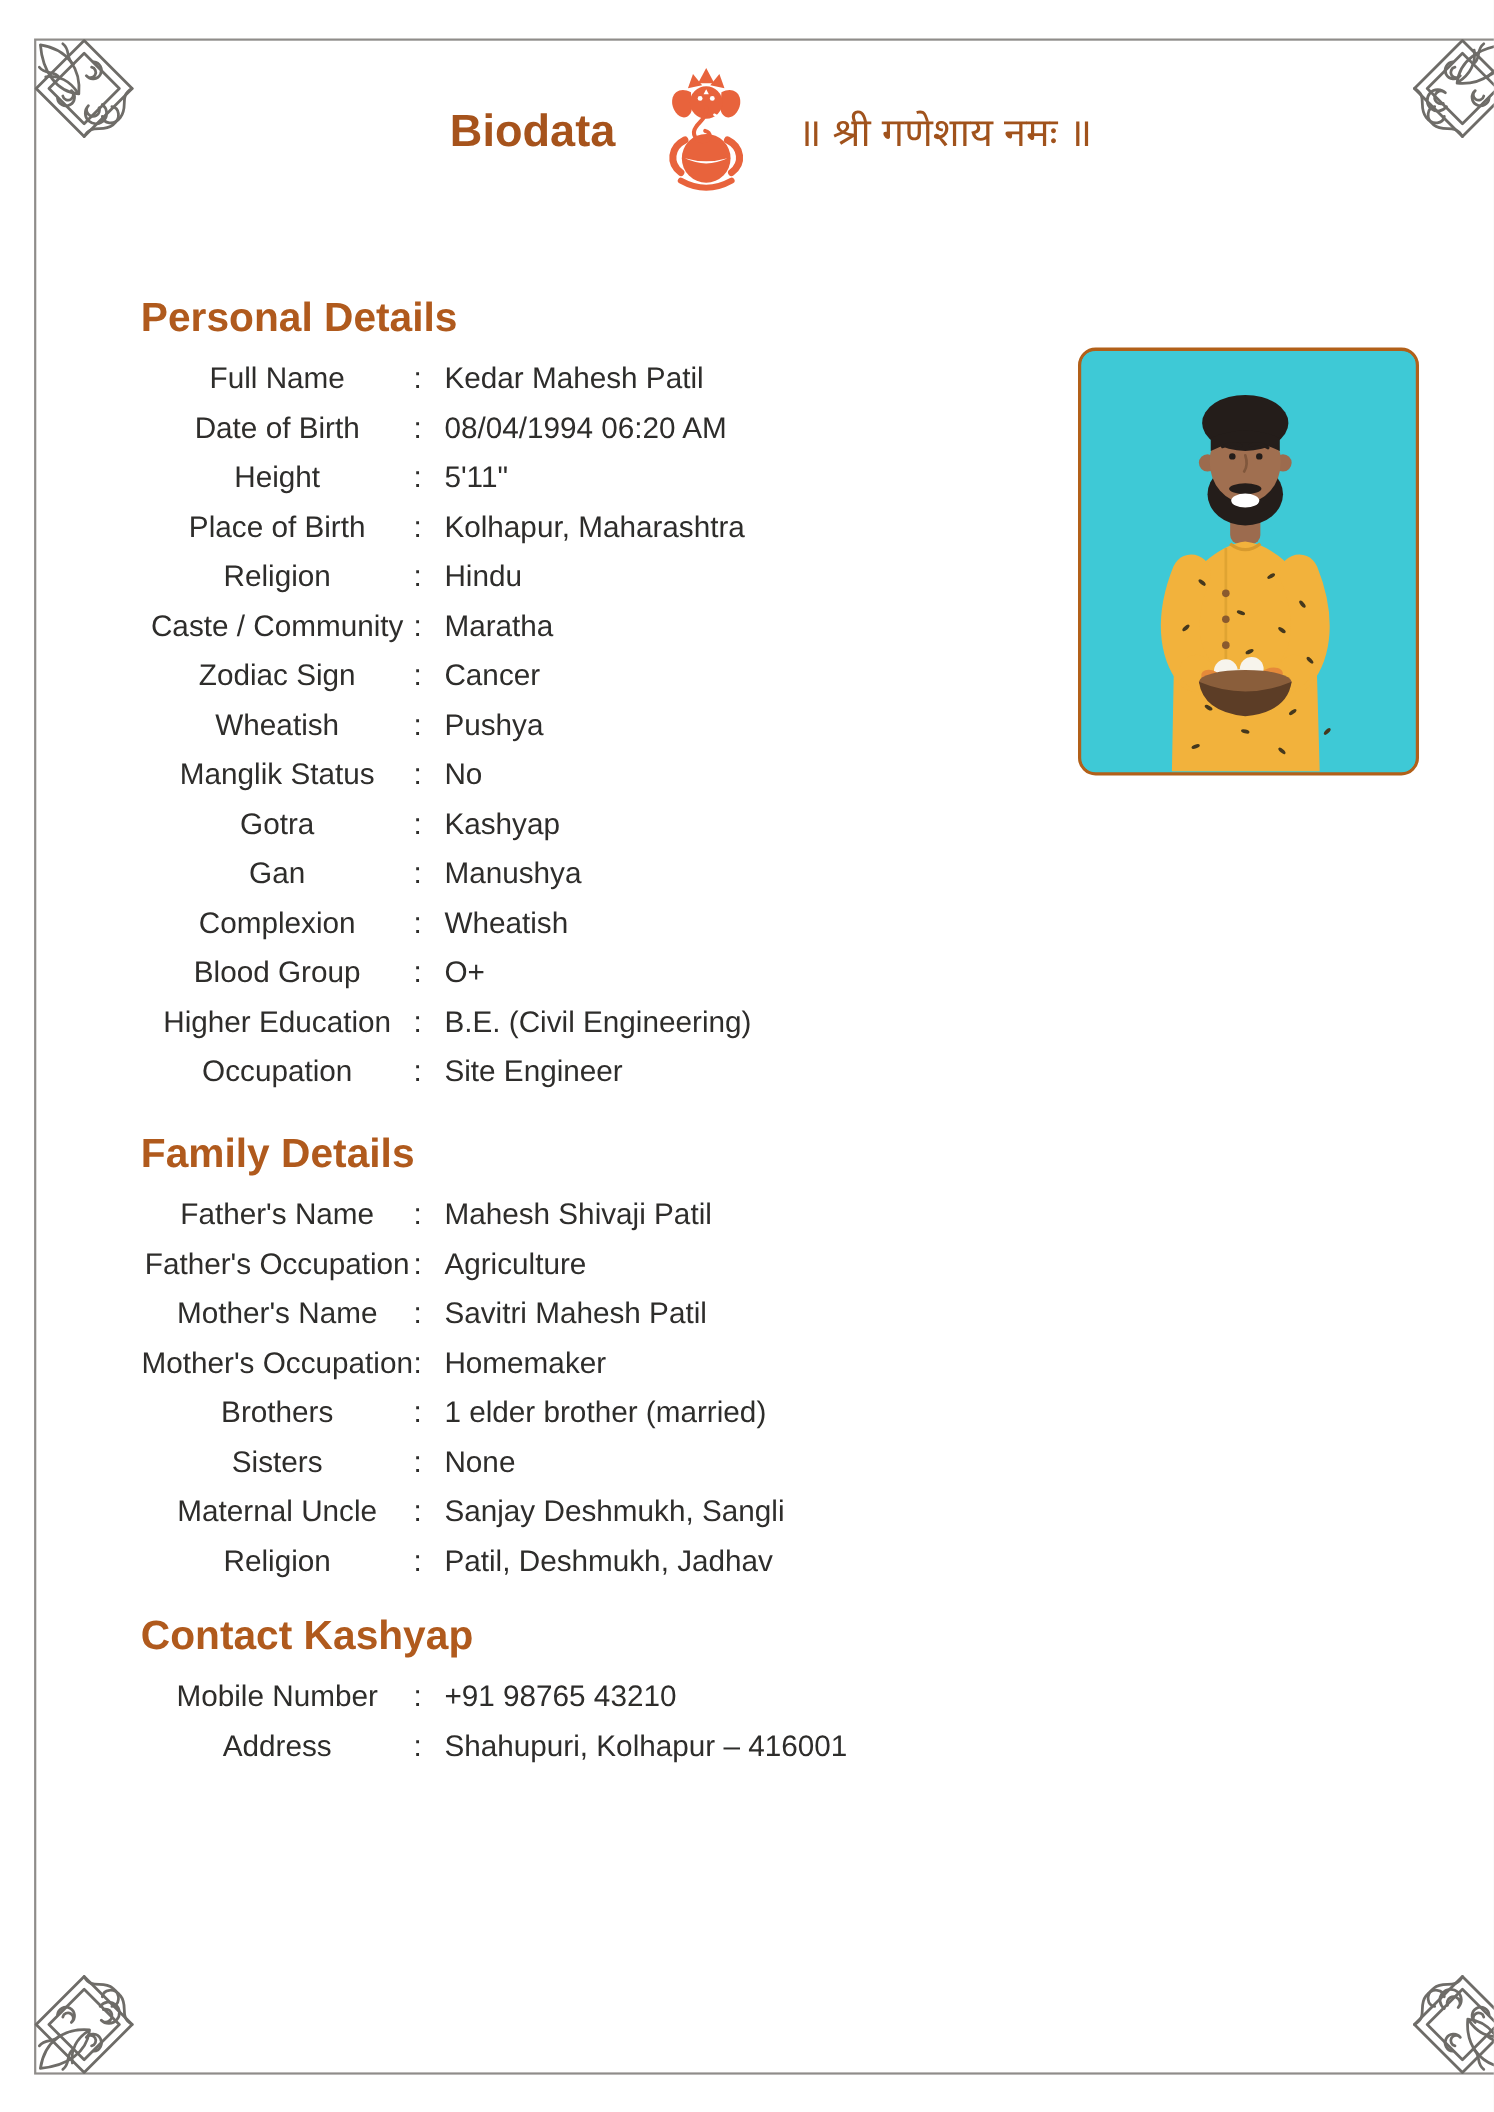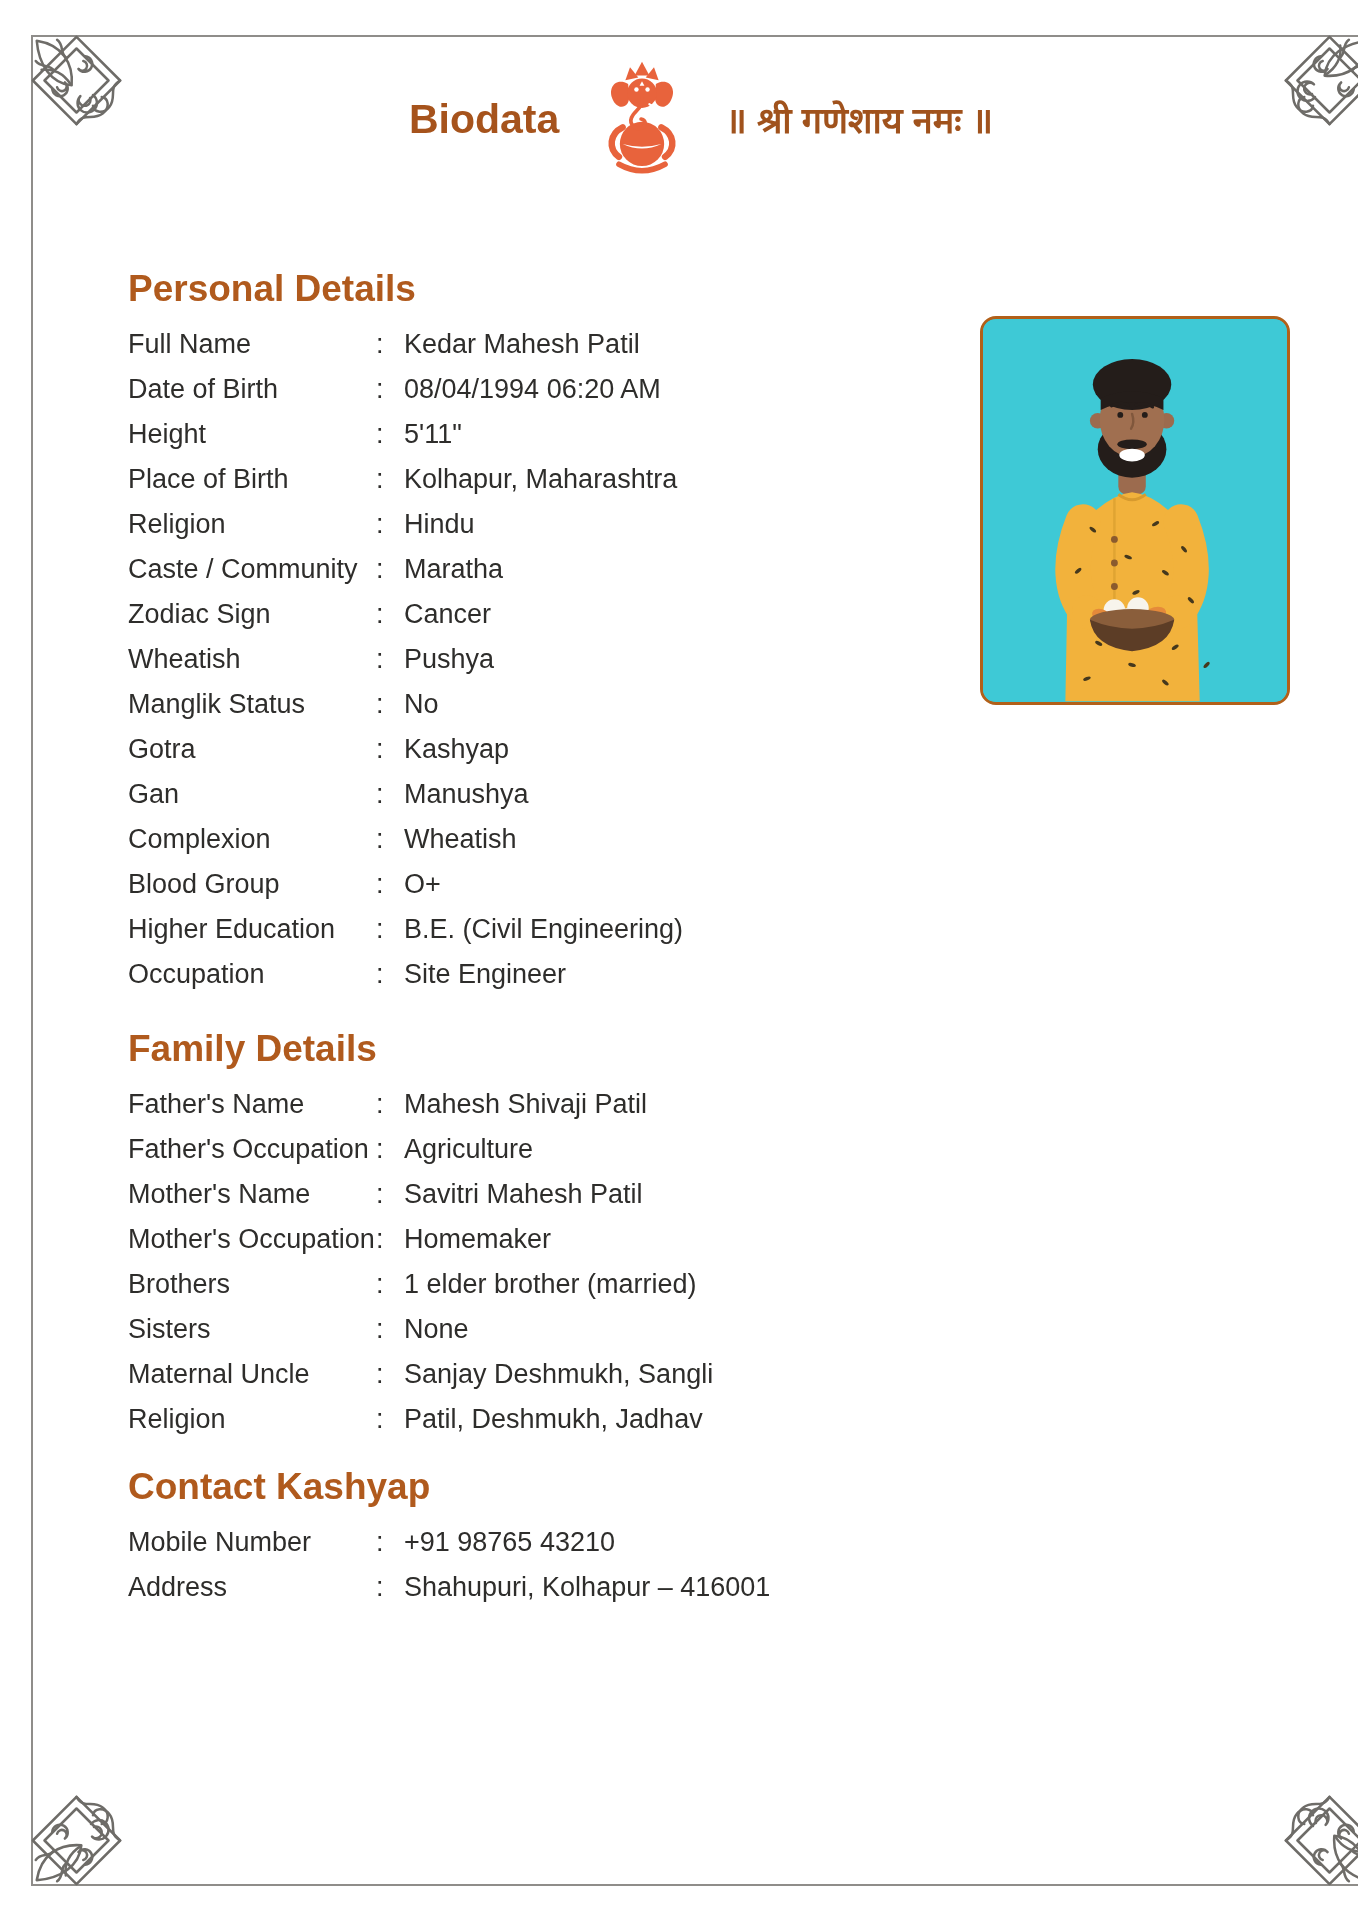--- a/index.html
+++ b/index.html
@@ -34,7 +34,7 @@
   }
   .ganesha{width:86px;height:120px;color:var(--ganesha,#e8633c);}
   .mantra{
-    font-size:36px;font-weight:700;color:var(--mantra,#a0521c);
+    font-size:36px;font-weight:400;color:var(--mantra,#a0521c);
   }
 
   .section{position:absolute;left:128px;right:80px;}

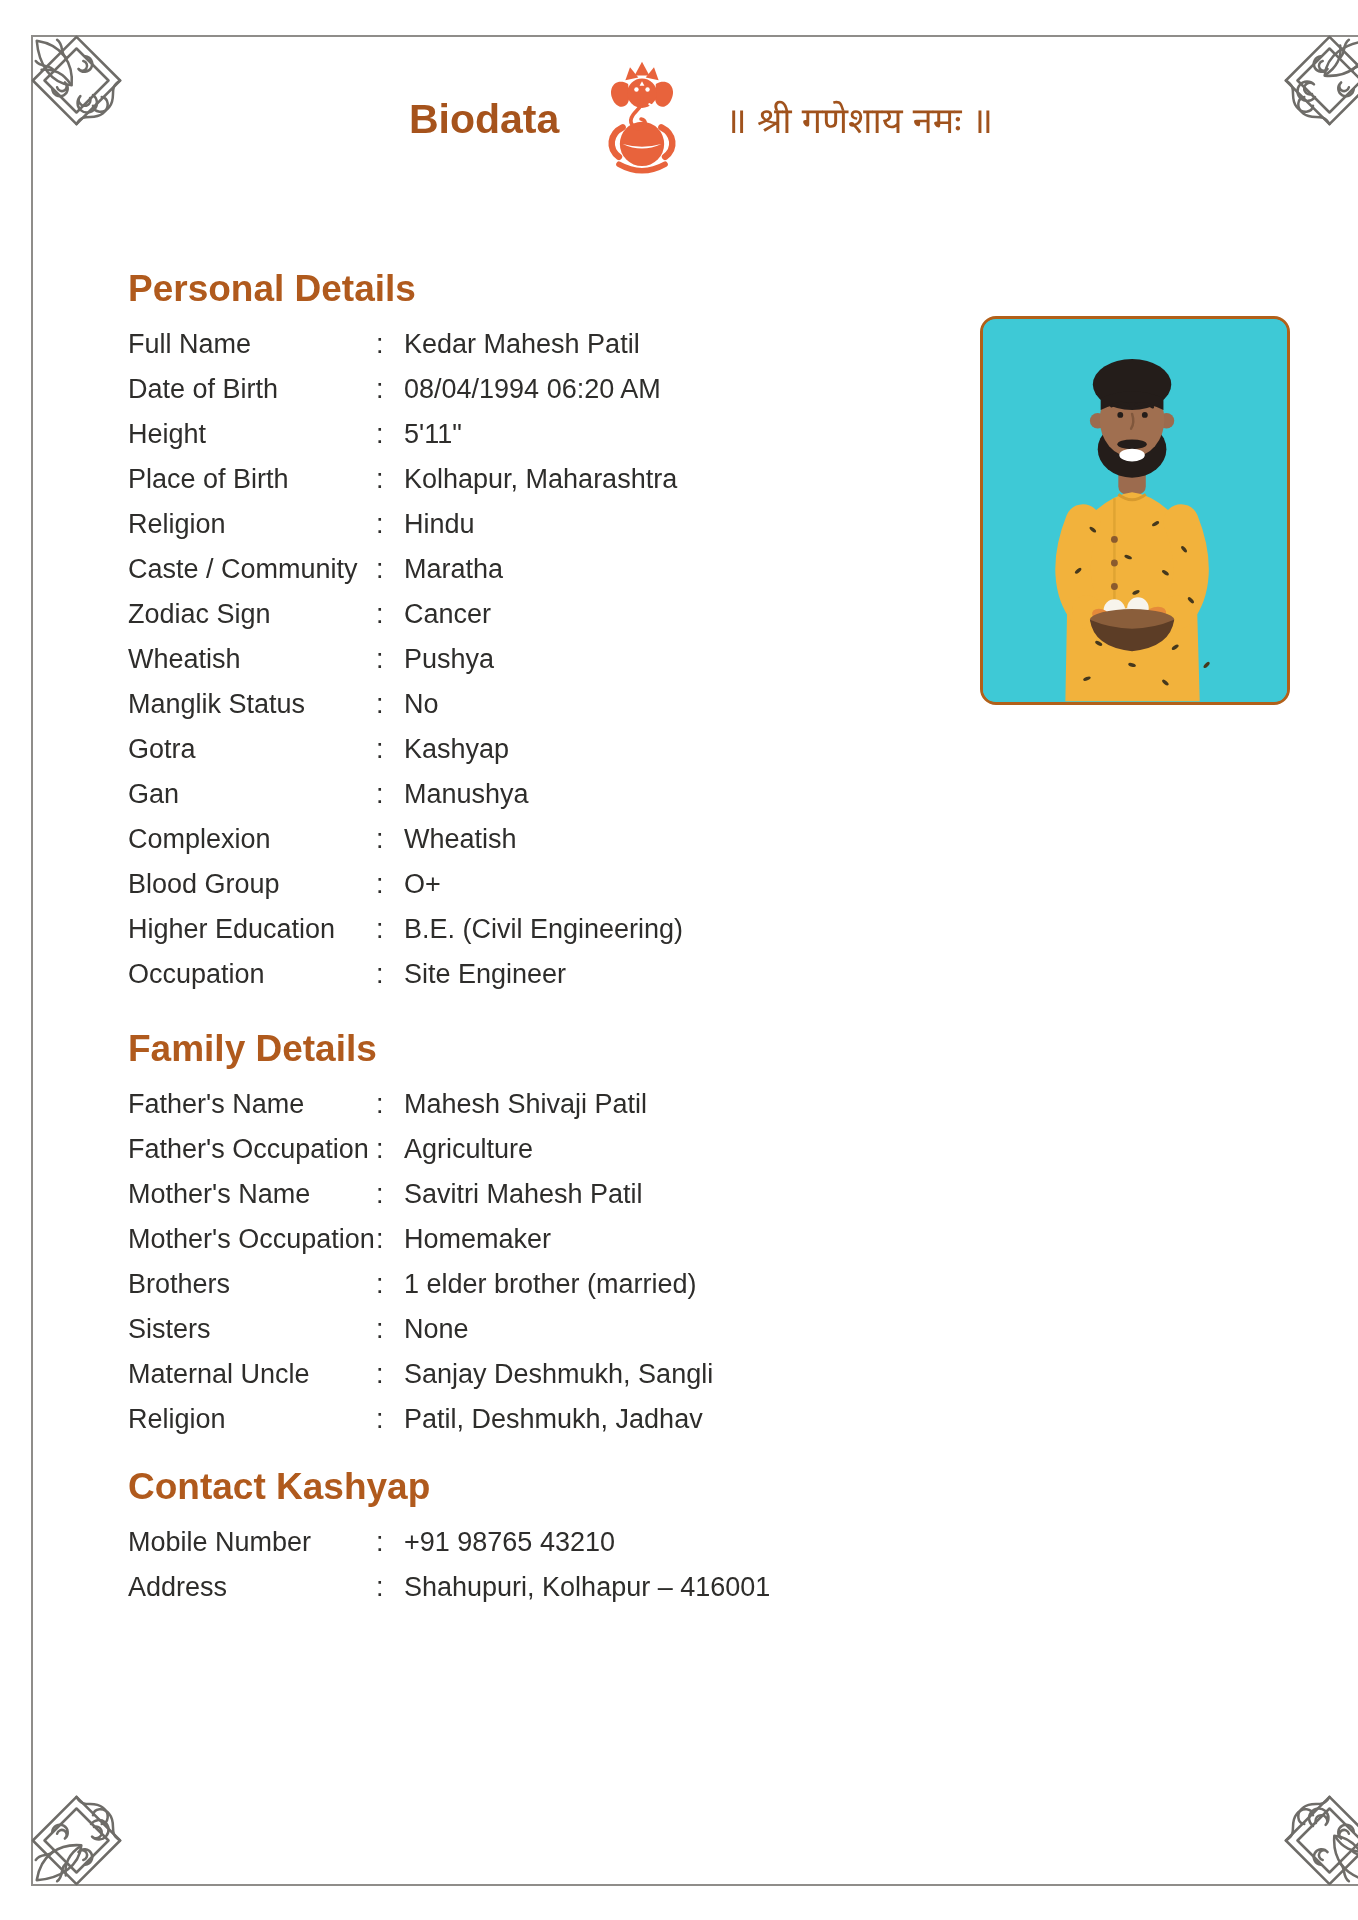--- a/index.html
+++ b/index.html
@@ -47,7 +47,7 @@
   }
   .rows{margin-top:10px;}
   .row{display:flex;height:45px;line-height:45px;font-size:27px;color:var(--text,#2e2d2b);}
-  .row .label{flex:0 0 248px;}
+  .row .label{flex:0 0 248px;text-align:center;}
   .row .colon{flex:0 0 28px;}
   .row .value{flex:1 1 auto;white-space:nowrap;}
 

